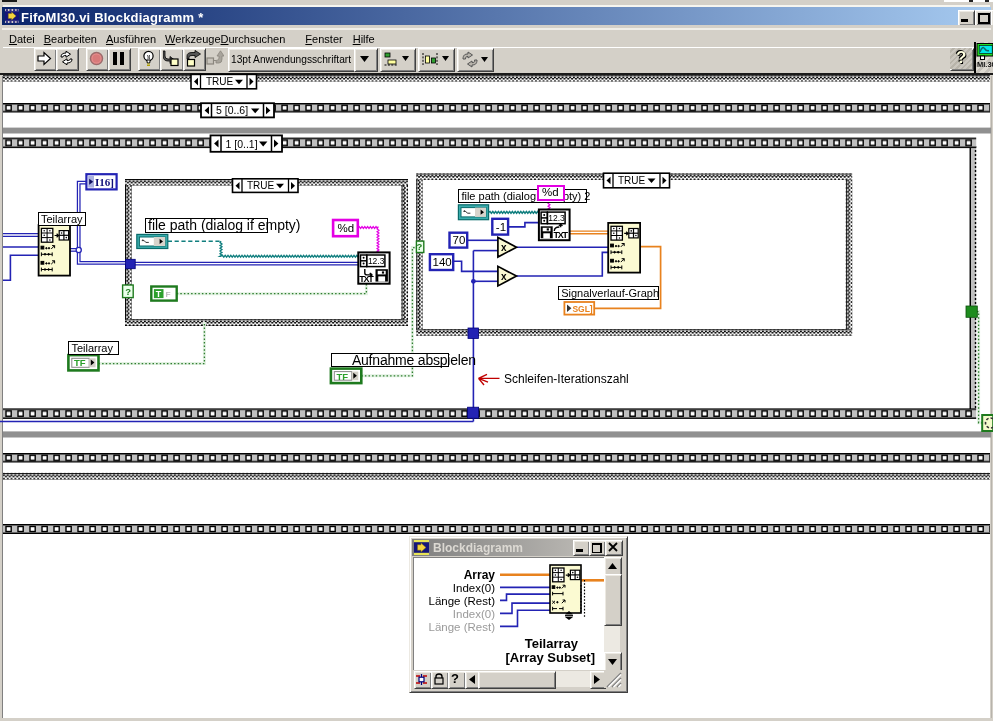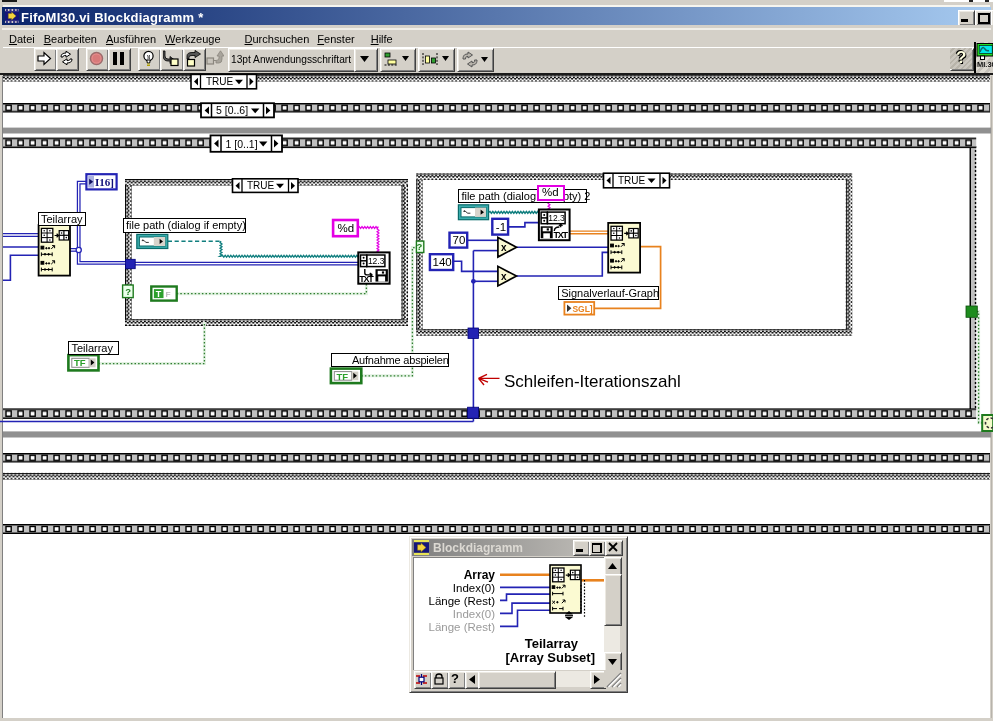--- a/index.html
+++ b/index.html
@@ -53,7 +53,7 @@
   <div class="abs" style="left:2px;top:28px;width:989px;height:2px;background:#f0eee8;"></div>
   <div class="abs" style="left:3px;top:30px;width:987px;height:17px;background:#D4D0C8;"></div>
   <div class="abs" style="left:9px;top:32.5px;font-size:11px;color:#000;">
-    <span style="margin-right:9px"><u>D</u>atei</span><span style="margin-right:9px"><u>B</u>earbeiten</span><span style="margin-right:9px"><u>A</u>usführen</span><span style="margin-right:24px"><u>W</u>erkzeuge</span><span style="margin-right:8px"><u>D</u>urchsuchen</span><span style="margin-right:16px"><u>F</u>enster</span><span><u>H</u>ilfe</span>
+    <span style="margin-right:9px"><u>D</u>atei</span><span style="margin-right:9px"><u>B</u>earbeiten</span><span style="margin-right:9px"><u>A</u>usführen</span><span style="margin-right:0"><u>W</u>erkzeuge</span><span style="margin-right:8px"><u>D</u>urchsuchen</span><span style="margin-right:16px"><u>F</u>enster</span><span><u>H</u>ilfe</span>
   </div>
 
   <div class="abs" style="left:3px;top:47px;width:987px;height:27px;background:#D4D0C8;border-top:1px solid #fff;"></div>

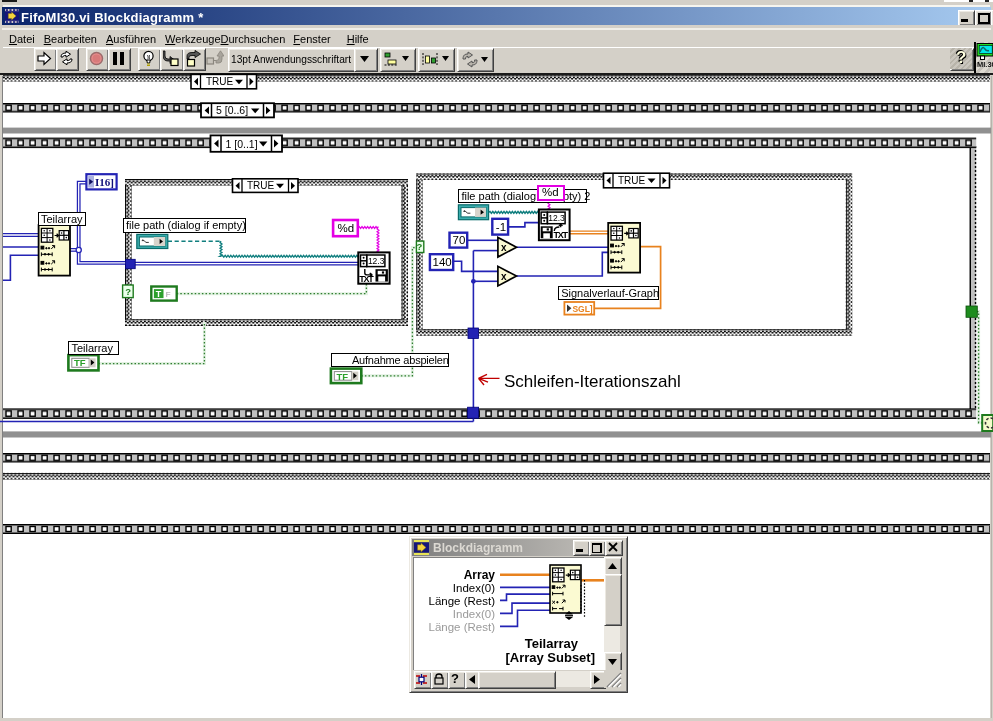--- a/index.html
+++ b/index.html
@@ -53,7 +53,7 @@
   <div class="abs" style="left:2px;top:28px;width:989px;height:2px;background:#f0eee8;"></div>
   <div class="abs" style="left:3px;top:30px;width:987px;height:17px;background:#D4D0C8;"></div>
   <div class="abs" style="left:9px;top:32.5px;font-size:11px;color:#000;">
-    <span style="margin-right:9px"><u>D</u>atei</span><span style="margin-right:9px"><u>B</u>earbeiten</span><span style="margin-right:9px"><u>A</u>usführen</span><span style="margin-right:0"><u>W</u>erkzeuge</span><span style="margin-right:8px"><u>D</u>urchsuchen</span><span style="margin-right:16px"><u>F</u>enster</span><span><u>H</u>ilfe</span>
+    <span style="margin-right:9px"><u>D</u>atei</span><span style="margin-right:9px"><u>B</u>earbeiten</span><span style="margin-right:9px"><u>A</u>usführen</span><span style="margin-right:0"><u>W</u>erkzeuge</span><span style="margin-right:20px"><u>D</u>urchsuchen</span><span style="margin-right:16px"><u>F</u>enster</span><span><u>H</u>ilfe</span>
   </div>
 
   <div class="abs" style="left:3px;top:47px;width:987px;height:27px;background:#D4D0C8;border-top:1px solid #fff;"></div>

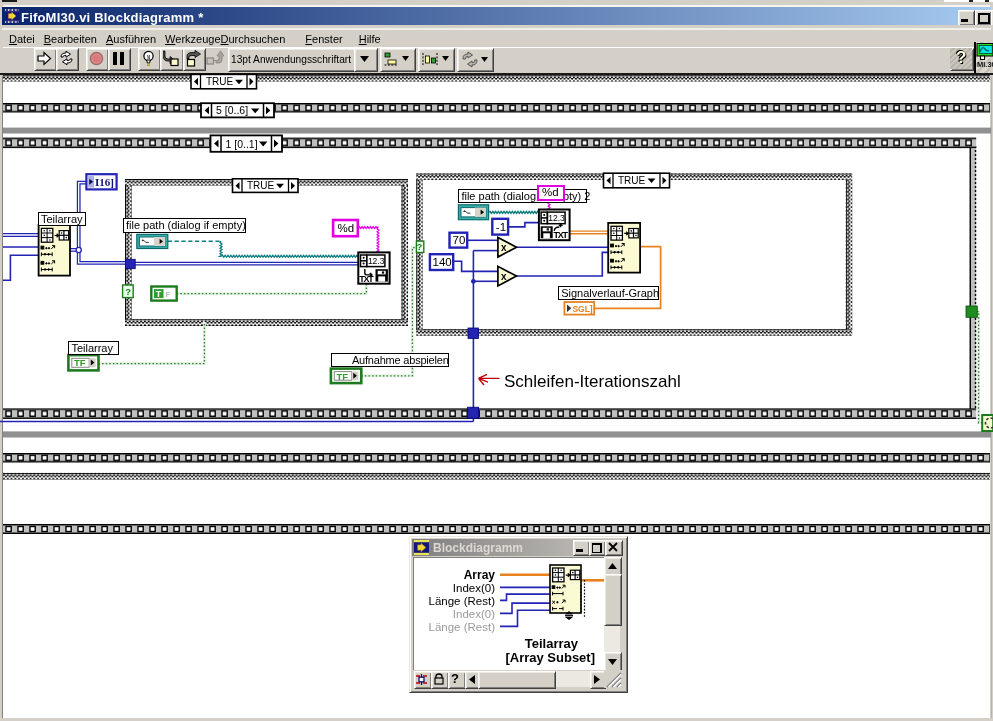--- a/index.html
+++ b/index.html
@@ -53,7 +53,7 @@
   <div class="abs" style="left:2px;top:28px;width:989px;height:2px;background:#f0eee8;"></div>
   <div class="abs" style="left:3px;top:30px;width:987px;height:17px;background:#D4D0C8;"></div>
   <div class="abs" style="left:9px;top:32.5px;font-size:11px;color:#000;">
-    <span style="margin-right:9px"><u>D</u>atei</span><span style="margin-right:9px"><u>B</u>earbeiten</span><span style="margin-right:9px"><u>A</u>usführen</span><span style="margin-right:0"><u>W</u>erkzeuge</span><span style="margin-right:20px"><u>D</u>urchsuchen</span><span style="margin-right:16px"><u>F</u>enster</span><span><u>H</u>ilfe</span>
+    <span style="margin-right:9px"><u>D</u>atei</span><span style="margin-right:9px"><u>B</u>earbeiten</span><span style="margin-right:9px"><u>A</u>usführen</span><span style="margin-right:0"><u>W</u>erkzeuge</span><span style="margin-right:20px"><u>D</u>urchsuchen</span><span style="margin-right:10px"><u>F</u>enster</span><span><u>H</u>ilfe</span>
   </div>
 
   <div class="abs" style="left:3px;top:47px;width:987px;height:27px;background:#D4D0C8;border-top:1px solid #fff;"></div>

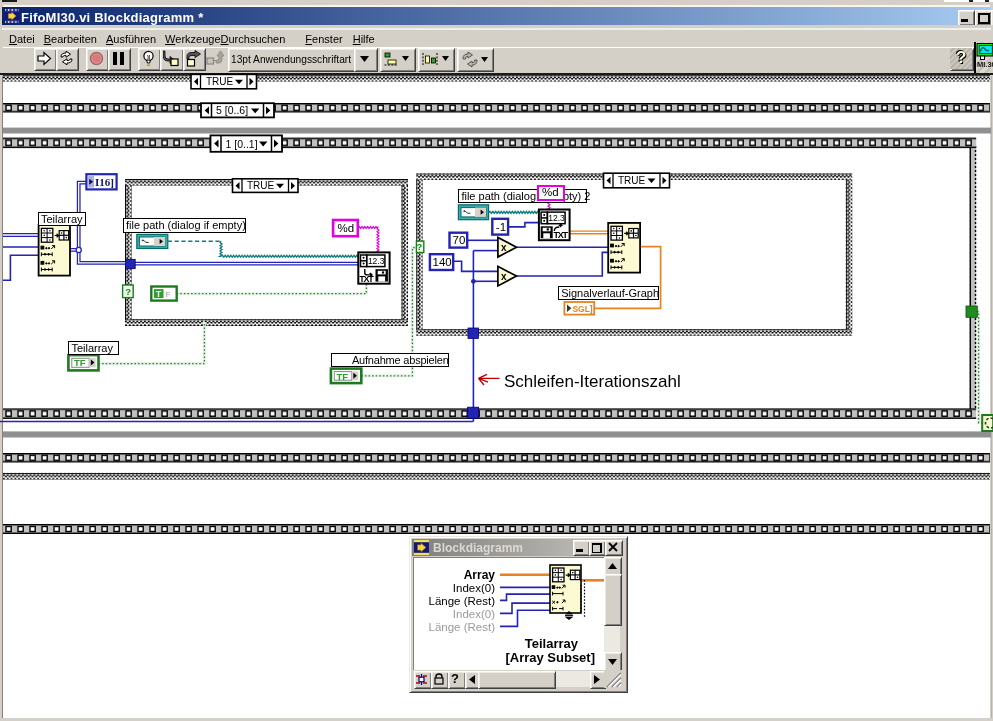--- a/index.html
+++ b/index.html
@@ -614,7 +614,7 @@
   </svg>
   <div id="labels">
     <div class="lbl" style="left:38px;top:211.6px;width:42px;height:12px;font-size:11px;">Teilarray</div>
-    <div class="lbl" style="left:123px;top:218.4px;width:117px;height:12.5px;font-size:11px;">file path (dialog if empty)</div>
+    <div class="lbl" style="left:145px;top:218.4px;width:117px;height:12.5px;font-size:14px;">file path (dialog if empty)</div>
     <div class="lbl" style="left:68.4px;top:341px;width:45px;height:11.5px;font-size:11px;">Teilarray</div>
     <div class="lbl" style="left:330.9px;top:353.3px;width:94px;height:12px;font-size:11px;letter-spacing:-0.2px;padding-left:20px;">Aufnahme abspielen</div>
     <div class="lbl" style="left:458.4px;top:188.6px;width:123px;height:12.5px;font-size:11px;">file path (dialog if empty) 2</div>

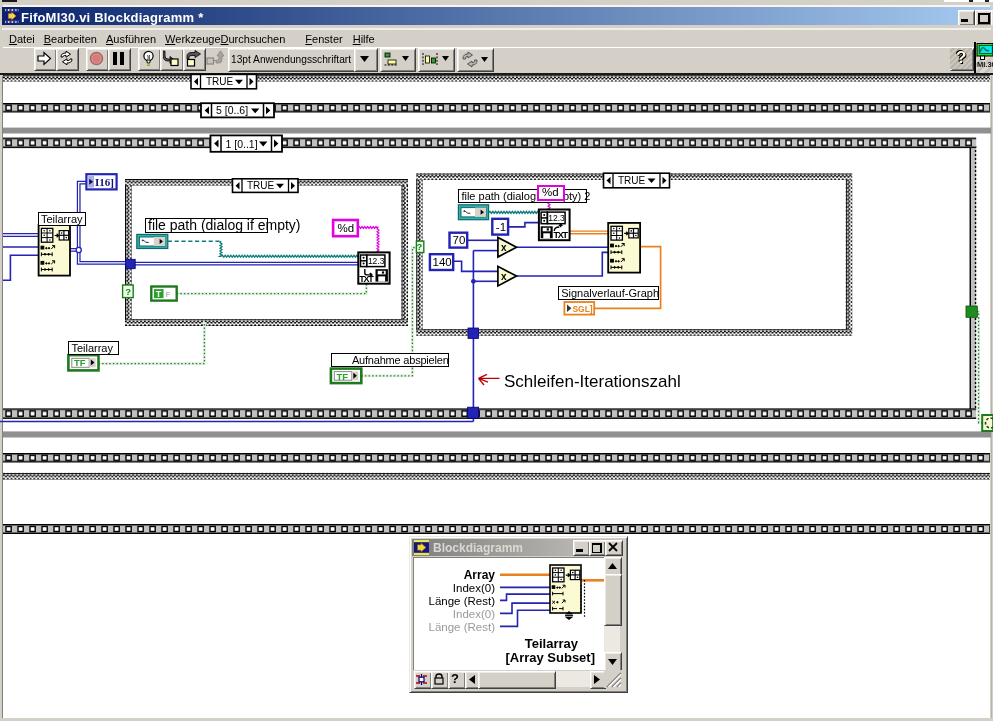--- a/index.html
+++ b/index.html
@@ -616,7 +616,7 @@
     <div class="lbl" style="left:38px;top:211.6px;width:42px;height:12px;font-size:11px;">Teilarray</div>
     <div class="lbl" style="left:145px;top:218.4px;width:117px;height:12.5px;font-size:14px;">file path (dialog if empty)</div>
     <div class="lbl" style="left:68.4px;top:341px;width:45px;height:11.5px;font-size:11px;">Teilarray</div>
-    <div class="lbl" style="left:330.9px;top:353.3px;width:94px;height:12px;font-size:11px;letter-spacing:-0.2px;padding-left:20px;">Aufnahme abspielen</div>
+    <div class="lbl" style="left:330.9px;top:353.3px;width:94px;height:12px;font-size:14px;letter-spacing:-0.2px;padding-left:20px;">Aufnahme abspielen</div>
     <div class="lbl" style="left:458.4px;top:188.6px;width:123px;height:12.5px;font-size:11px;">file path (dialog if empty) 2</div>
     <div class="lbl" style="left:558.2px;top:286px;width:95px;height:11.5px;font-size:11px;">Signalverlauf-Graph</div>
     <div class="abs" style="left:504px;top:372px;font-size:17px;color:#000;">Schleifen-Iterationszahl</div>

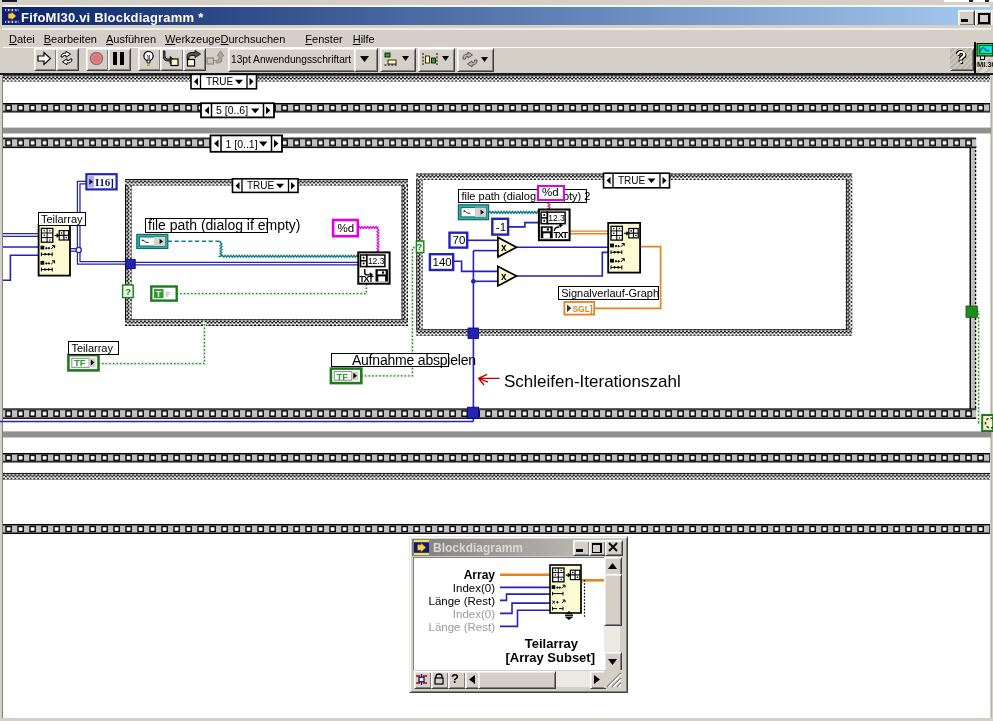--- a/index.html
+++ b/index.html
@@ -619,7 +619,7 @@
     <div class="lbl" style="left:330.9px;top:353.3px;width:94px;height:12px;font-size:14px;letter-spacing:-0.2px;padding-left:20px;">Aufnahme abspielen</div>
     <div class="lbl" style="left:458.4px;top:188.6px;width:123px;height:12.5px;font-size:11px;">file path (dialog if empty) 2</div>
     <div class="lbl" style="left:558.2px;top:286px;width:95px;height:11.5px;font-size:11px;">Signalverlauf-Graph</div>
-    <div class="abs" style="left:504px;top:372px;font-size:17px;color:#000;">Schleifen-Iterationszahl</div>
+    <div class="abs" style="left:504px;top:372px;font-size:12px;color:#000;">Schleifen-Iterationszahl</div>
     <div class="abs" style="left:537px;top:185.2px;width:20.9px;height:11.6px;background:#fff;border:2.6px solid #e400e4;font-size:11.5px;color:#000;padding-left:3px;line-height:11.5px;">%d</div>
   </div>
 

